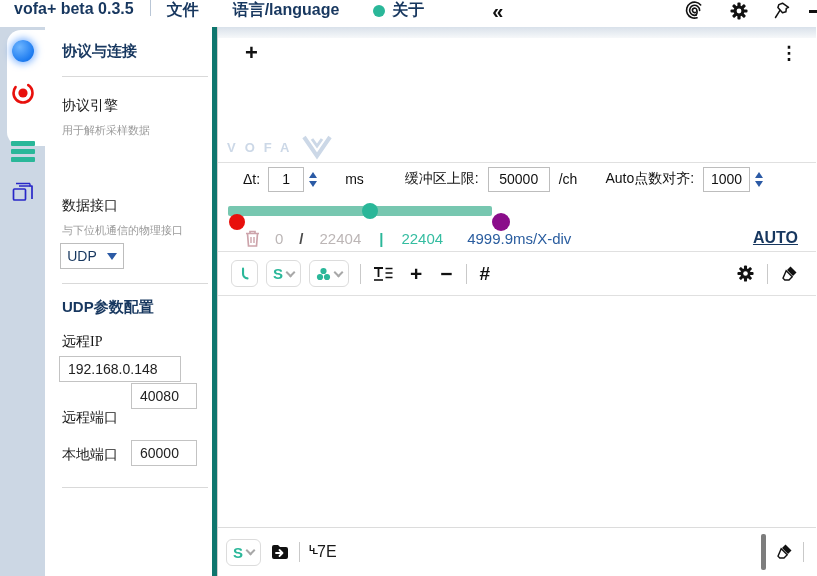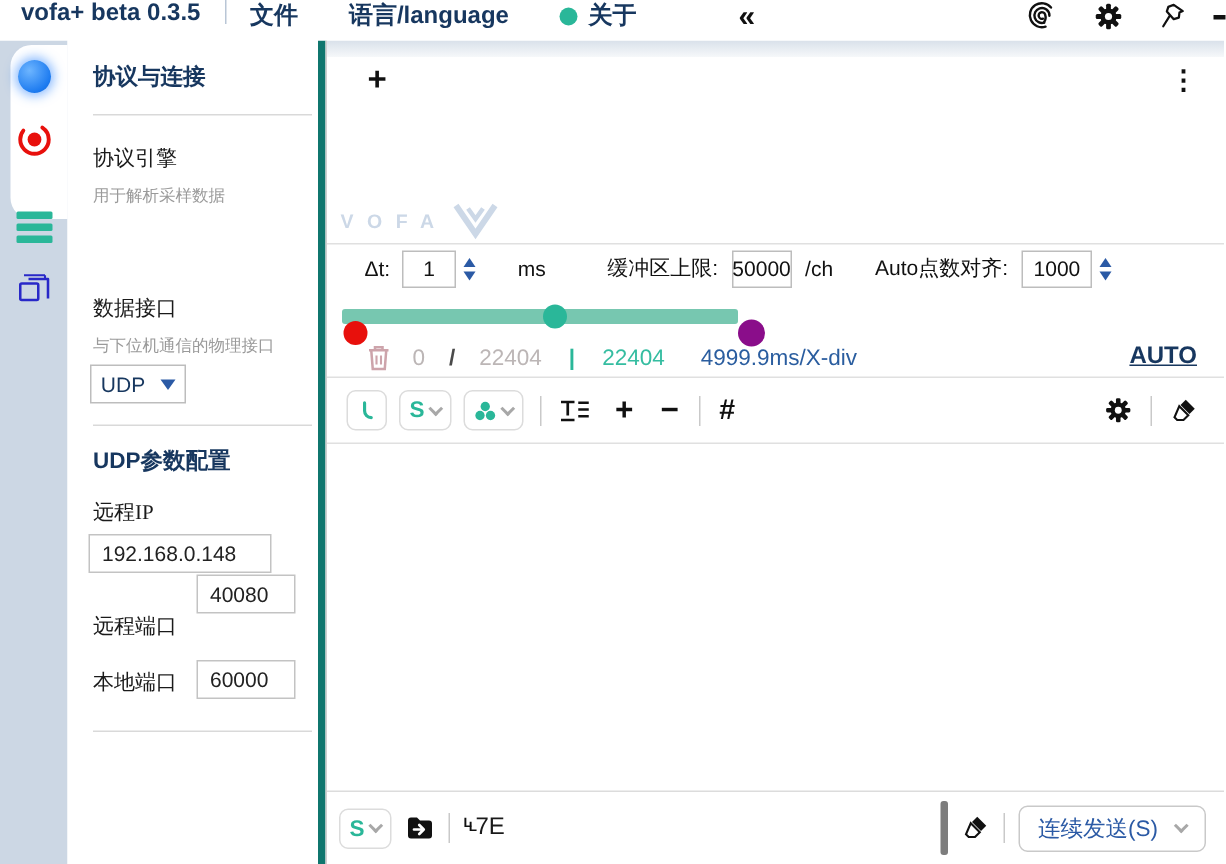--- a/index.html
+++ b/index.html
@@ -257,7 +257,7 @@
       <span style="margin-left:28px">ms</span>
 
       <span style="margin-left:41px">缓冲区上限:</span>
-      <span class="numbox" style="width:40px; margin-left:9px">
+      <span class="numbox" style="width:62px; margin-left:9px">
         <span>50000</span>
       </span>
       <span style="margin-left:9px">/ch</span>

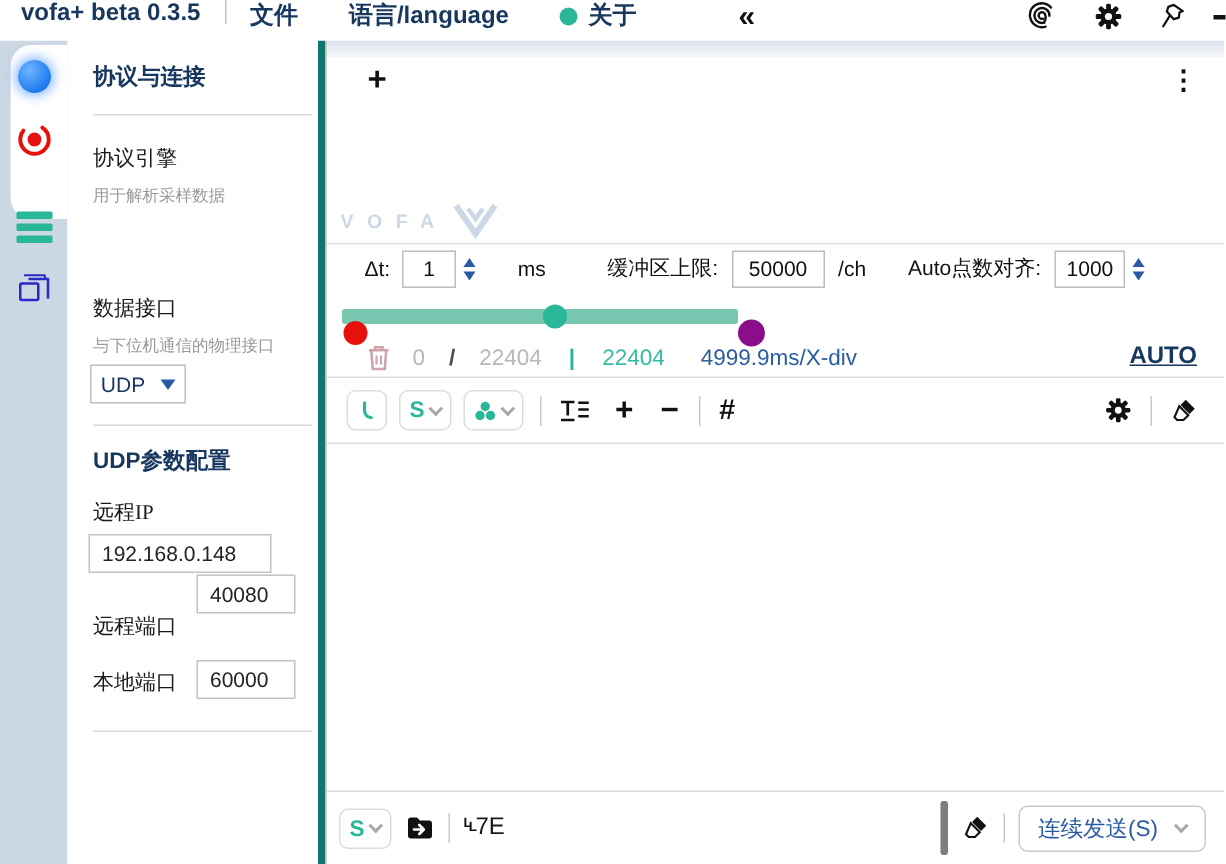--- a/index.html
+++ b/index.html
@@ -371,10 +371,6 @@
         <path d="M6.2 5.8 l6 6 -3.2 3.2 h-4.2 l-1.8-1.8 z" fill="#fff" stroke="#111" stroke-width="1.4"></path>
       </svg>
       <span class="vsep"></span>
-      <span class="mode-btn">
-        <span>连续发送(S)</span>
-        <span class="chev"></span>
-      </span>
     </div>
   </main>
 </div>

